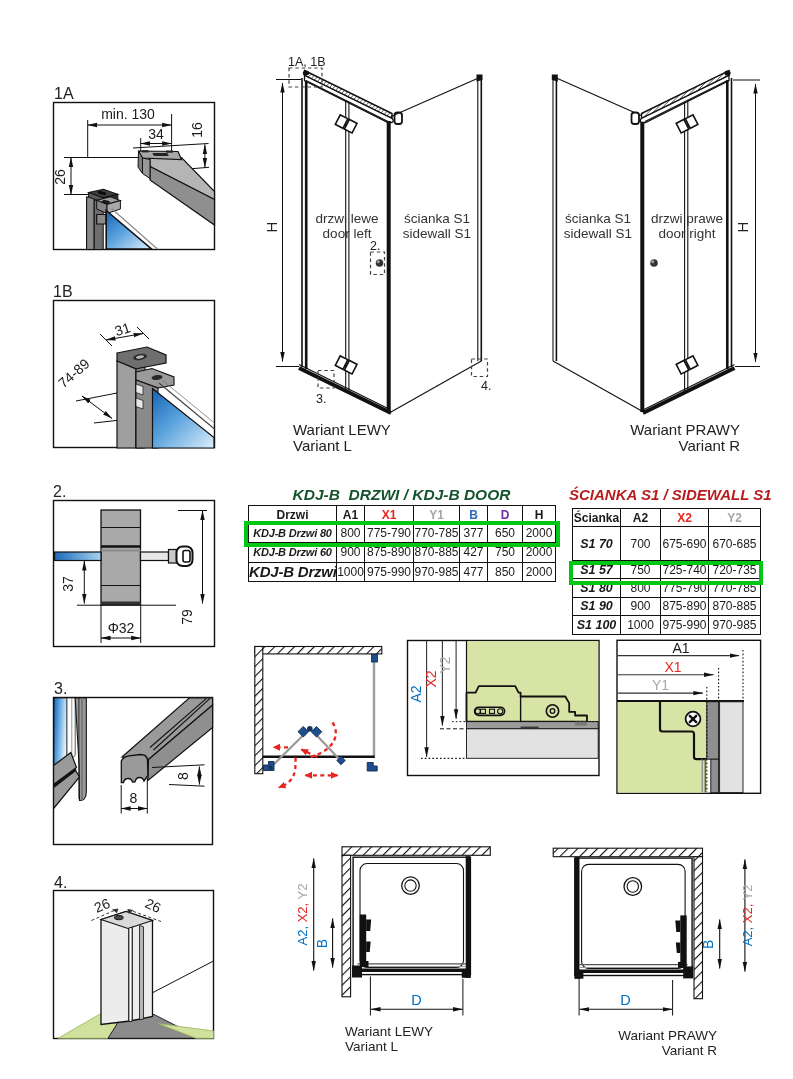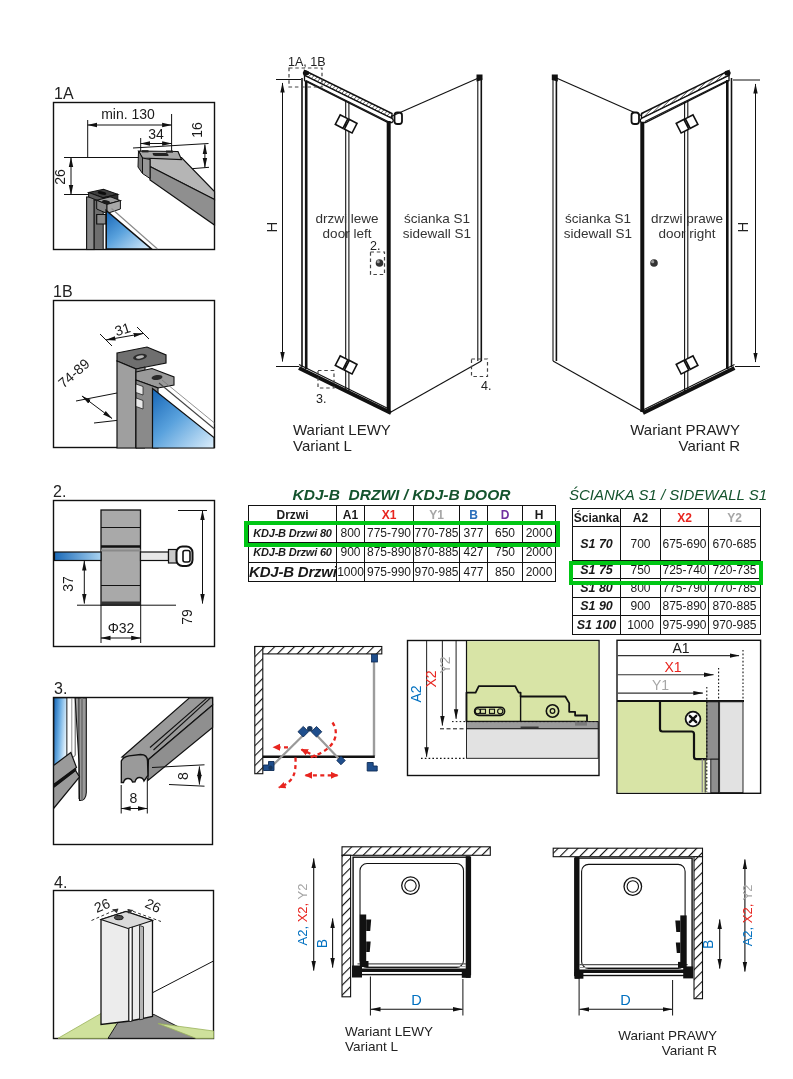--- a/index.html
+++ b/index.html
@@ -668,7 +668,7 @@
 
 <div class="abs" style="left:243.8px;top:520.5px;width:316px;height:26.5px;border:4.5px solid #00c614"></div>
 
-<div class="abs" style="left:569px;top:486px;width:210px;font-size:15px;font-weight:normal;font-style:italic;color:#14532d;white-space:nowrap">ŚCIANKA S1 / SIDEWALL S1</div>
+<div class="abs" style="left:569px;top:486px;width:210px;font-size:15px;font-weight:bold;font-style:italic;color:#b91c1c;white-space:nowrap">ŚCIANKA S1 / SIDEWALL S1</div>
 
 <table class="abs" style="left:572px;top:508px;width:188px;height:110px;font-size:12px;color:#1a1a1a">
 <colgroup>

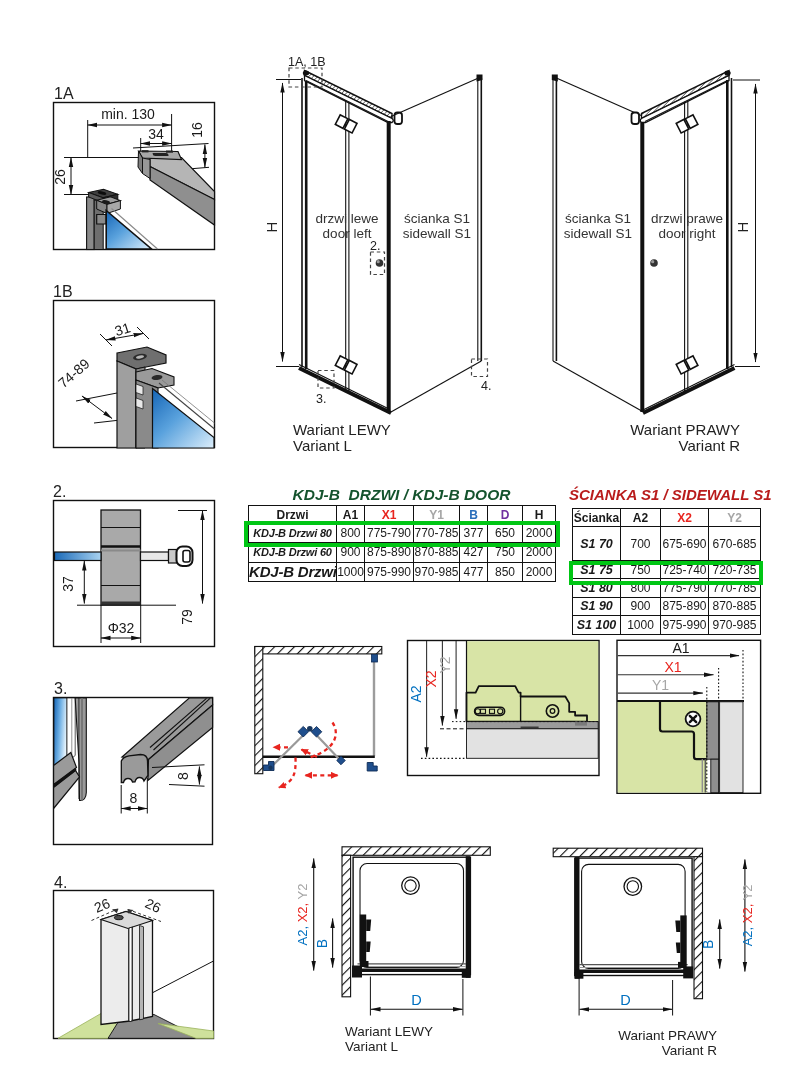--- a/index.html
+++ b/index.html
@@ -691,7 +691,7 @@
           <td>670-685</td>
         </tr>
 <tr style="height:18.4px">
-          <td style="font-weight:bold;font-style:italic;font-size:12.5px">S1 75</td>
+          <td style="font-weight:bold;font-style:italic;font-size:12.5px">S1 57</td>
           <td>750</td>
           <td>725-740</td>
           <td>720-735</td>

